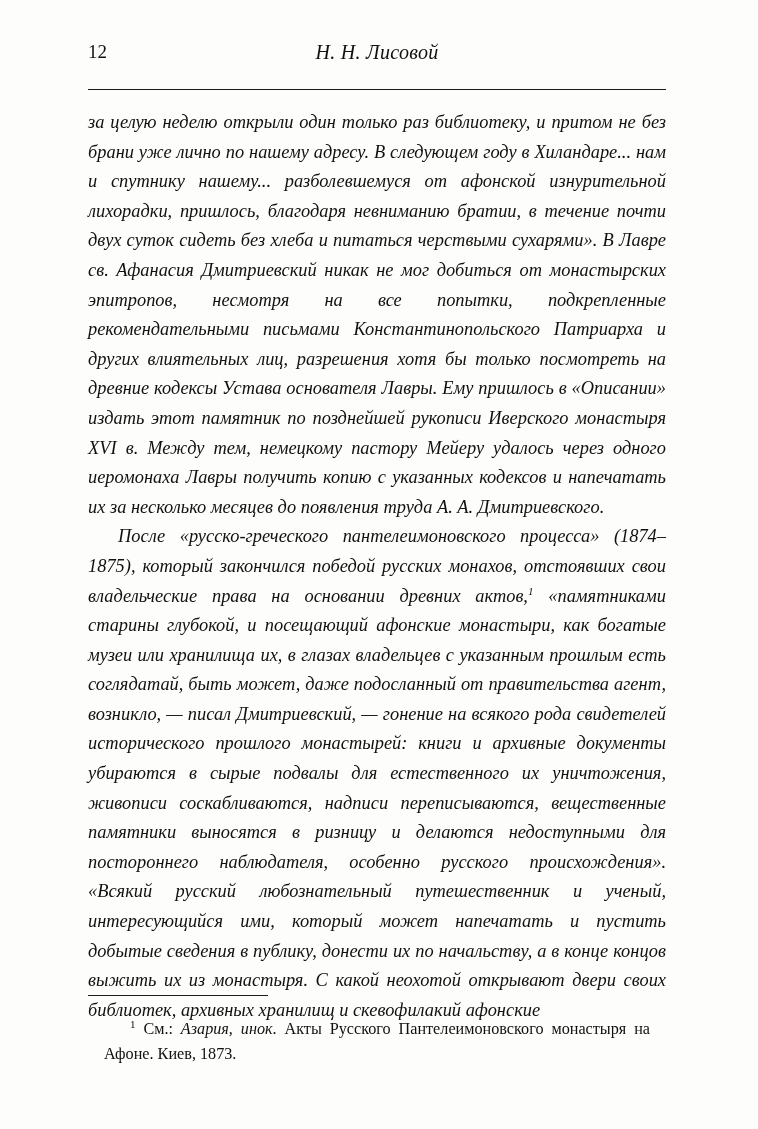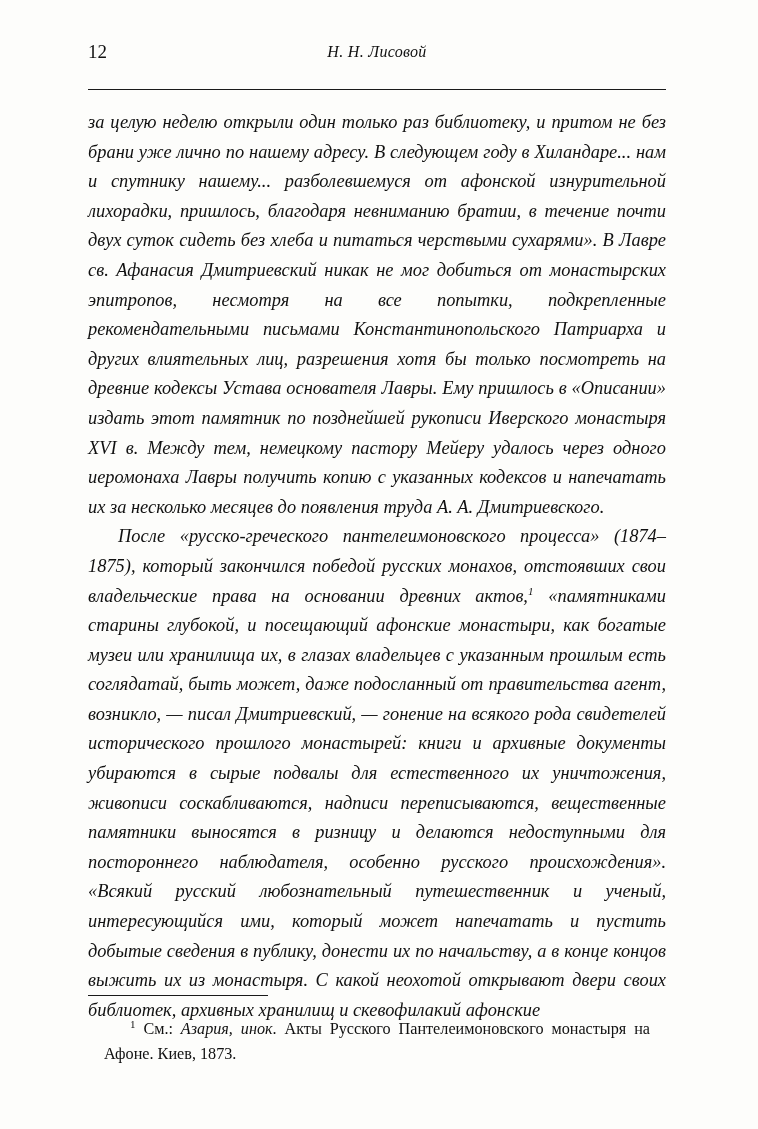--- a/index.html
+++ b/index.html
@@ -49,7 +49,7 @@
     top: 0;
     text-align: center;
     font-style: italic;
-    font-size: 16px;
+    font-size: 20px;
     line-height: 24px;
     letter-spacing: 0.3px;
   }

